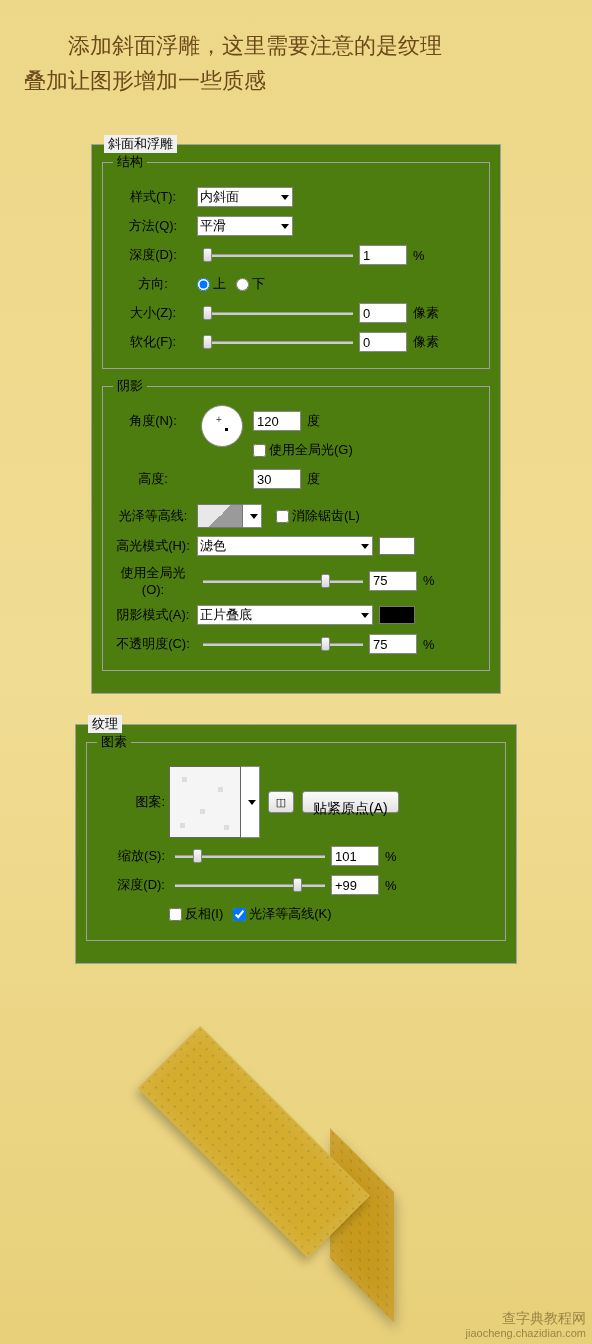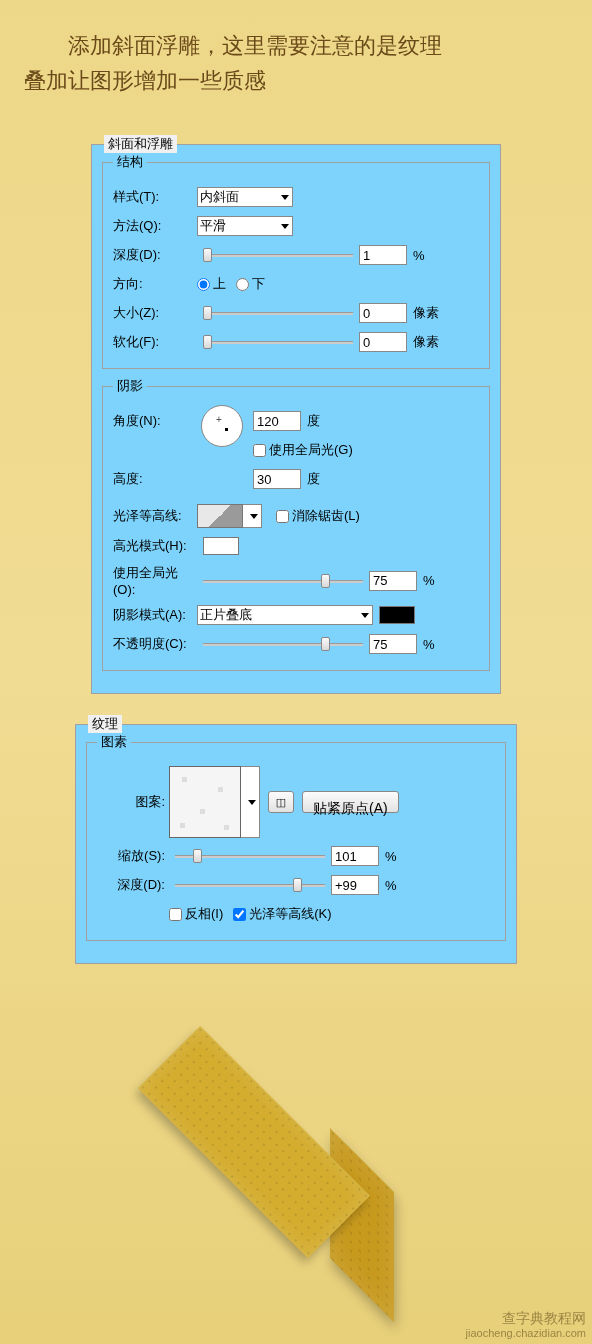--- a/index.html
+++ b/index.html
@@ -19,7 +19,7 @@
 }
 .intro .indent { margin-left: 2em; }
 .panel {
-  background: #7dd3fc;
+  background: #4d7c0f;
   border: 1px solid #a0a0a0;
   margin: 20px auto;
   padding: 6px 10px 14px 10px;

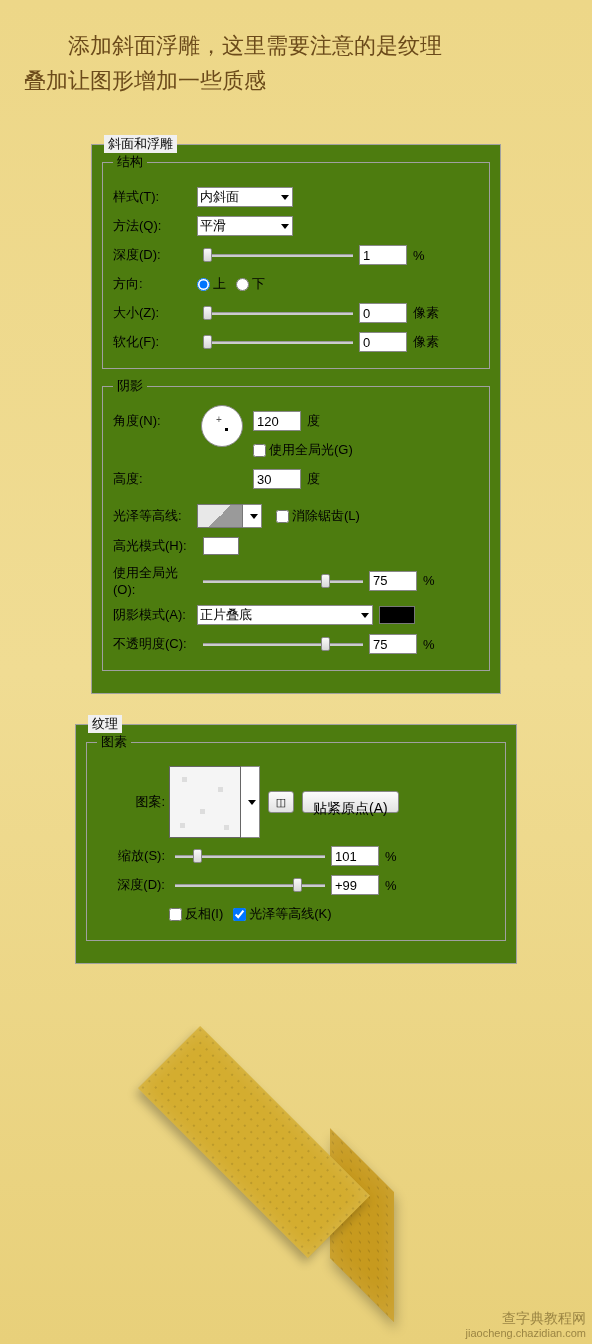--- a/index.html
+++ b/index.html
@@ -56,7 +56,7 @@
 }
 .lbl {
   width: 84px;
-  text-align: left;
+  text-align: center;
   padding-right: 4px;
 }
 .lbl-s {

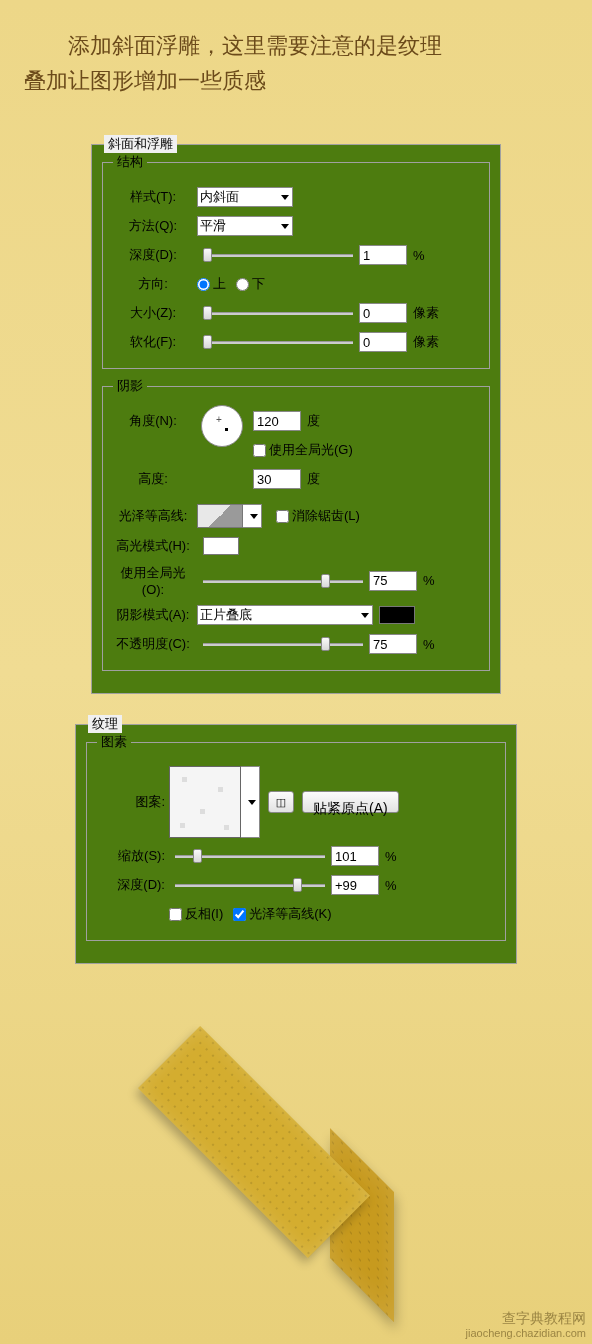--- a/index.html
+++ b/index.html
@@ -348,6 +348,10 @@
 
     <div class="row">
       <span class="lbl">高光模式(H):</span>
+      <div class="sel" style="width:176px">
+        <span>滤色</span>
+        <span class="caret"></span>
+      </div>
       <div class="color-swatch white"></div>
     </div>
 

